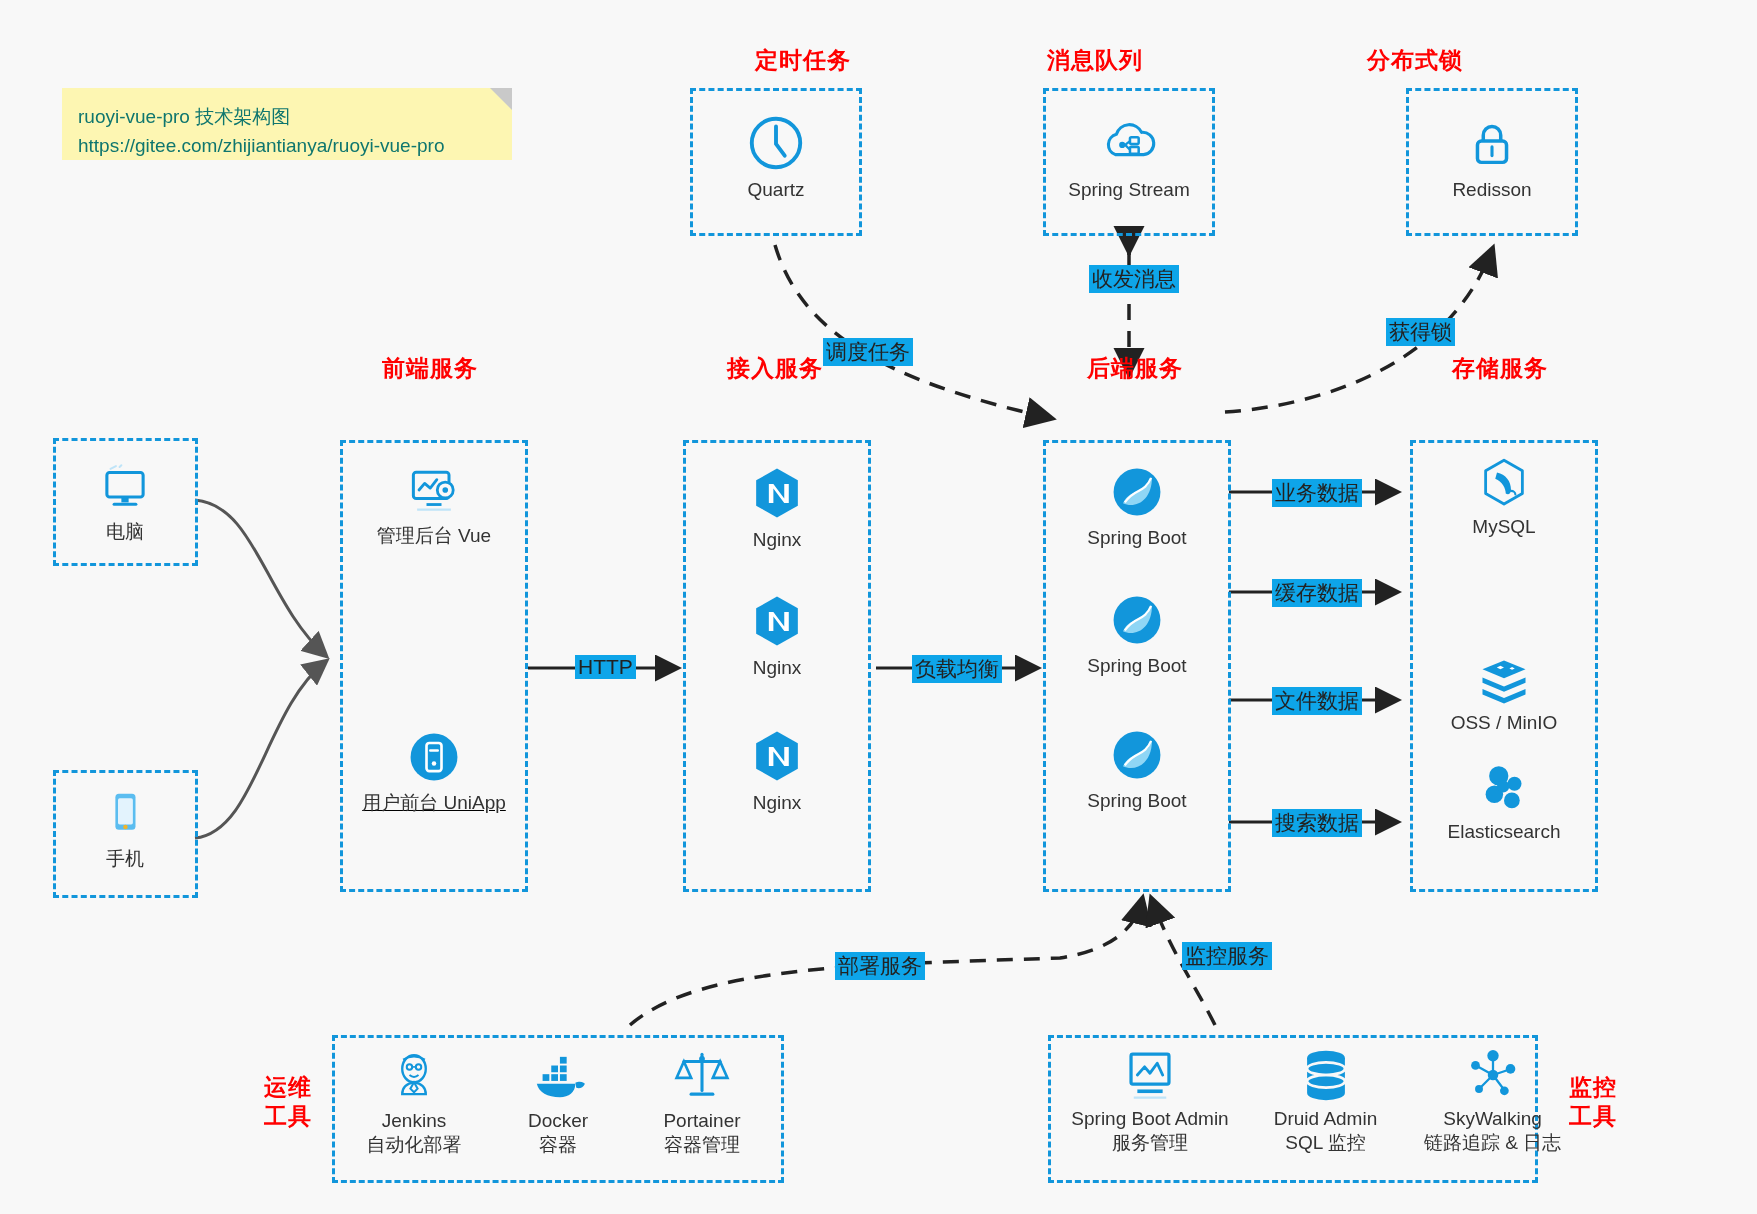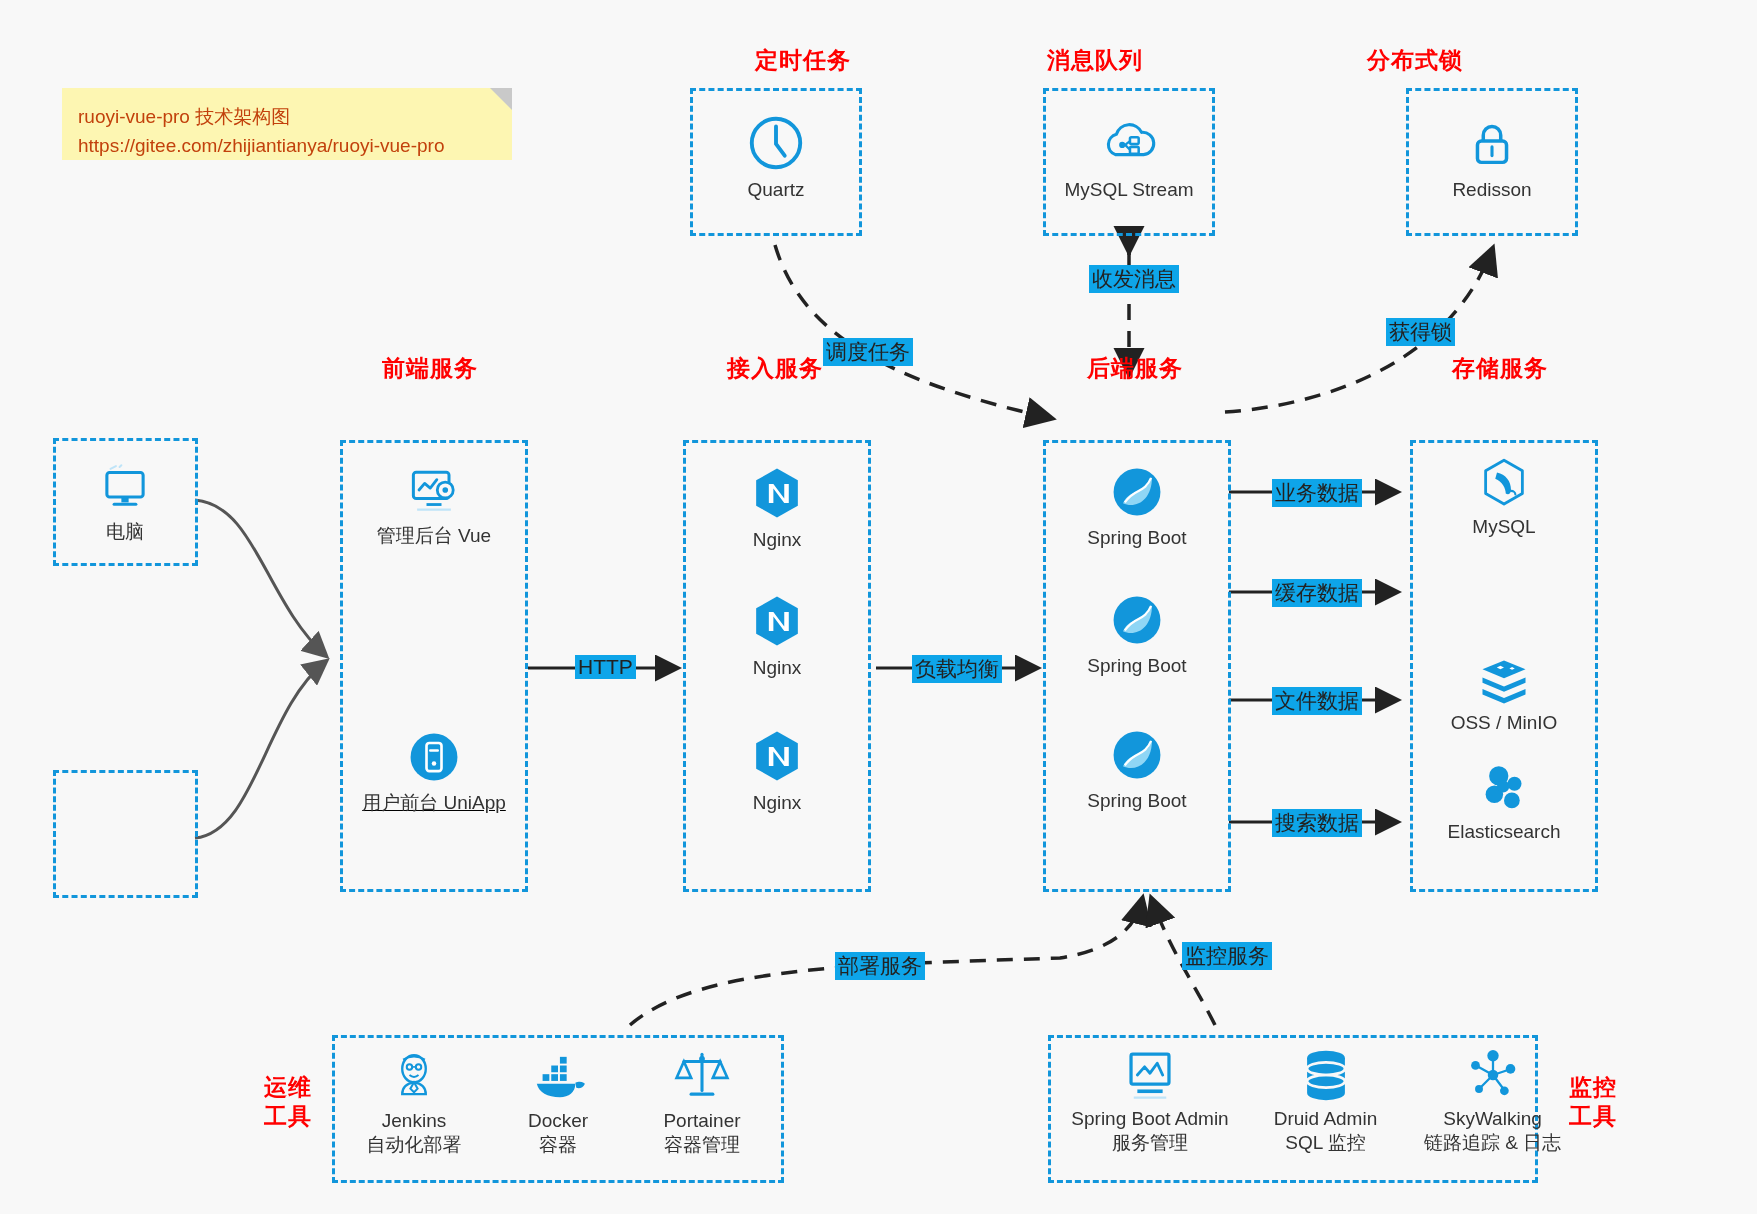--- a/index.html
+++ b/index.html
@@ -52,7 +52,7 @@
   .note{
     position:absolute;
     background:#fdf6b2;
-    color:#c2410c;
+    color:#0f766e;
     font-size:19px;
     line-height:1.55;
     padding:14px 16px 12px 16px;

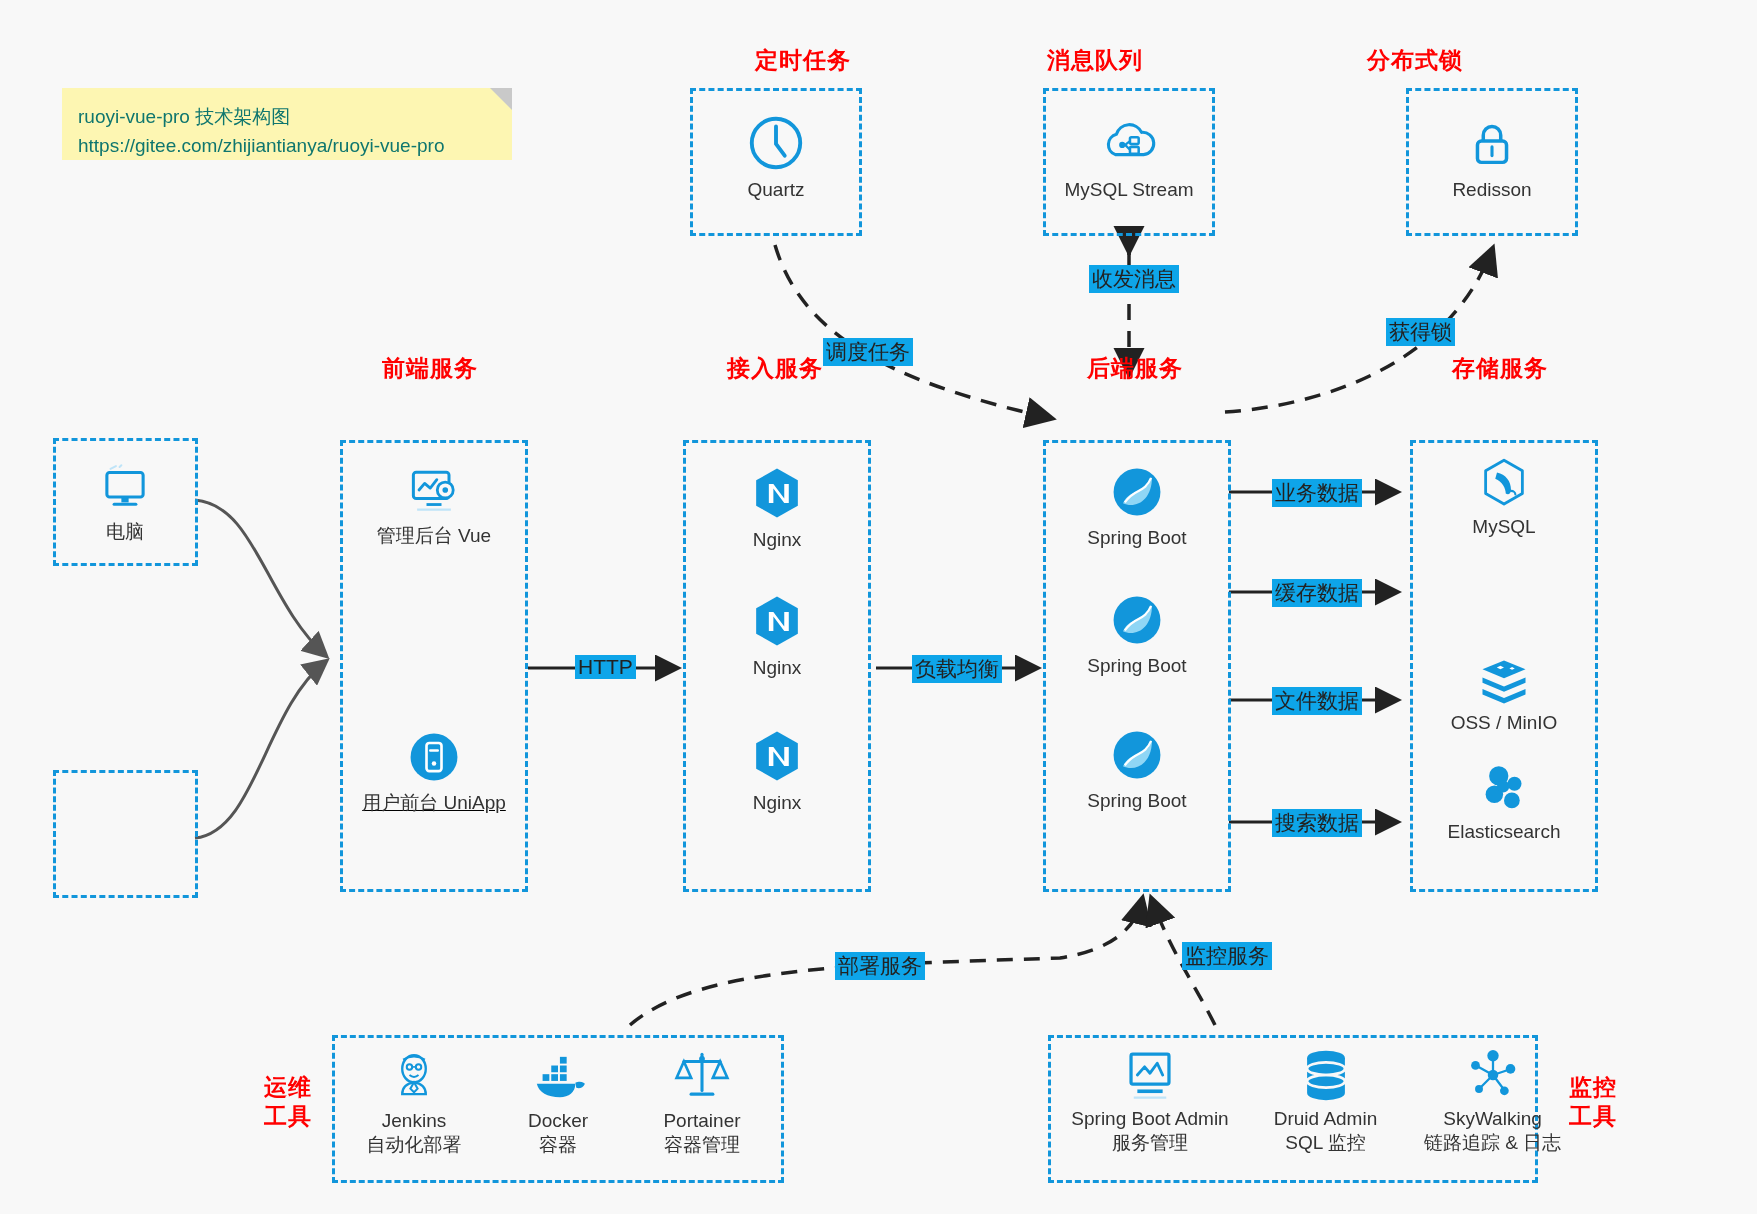--- a/index.html
+++ b/index.html
@@ -145,7 +145,7 @@
       <rect x="33" y="36" width="9" height="7" rx="1.4" fill="none" stroke="#1296db" stroke-width="2.6"></rect>
       <path d="M28,34 L33,30 M28,34 L33,39" stroke="#1296db" stroke-width="2.4" fill="none"></path>
     </svg>
-    <div class="lbl">MySQL Stream</div>
+    <div class="lbl">Spring Stream</div>
   </div>
 
   <div class="sect-title" style="left:1300px;top:45px;width:230px;">分布式锁</div>

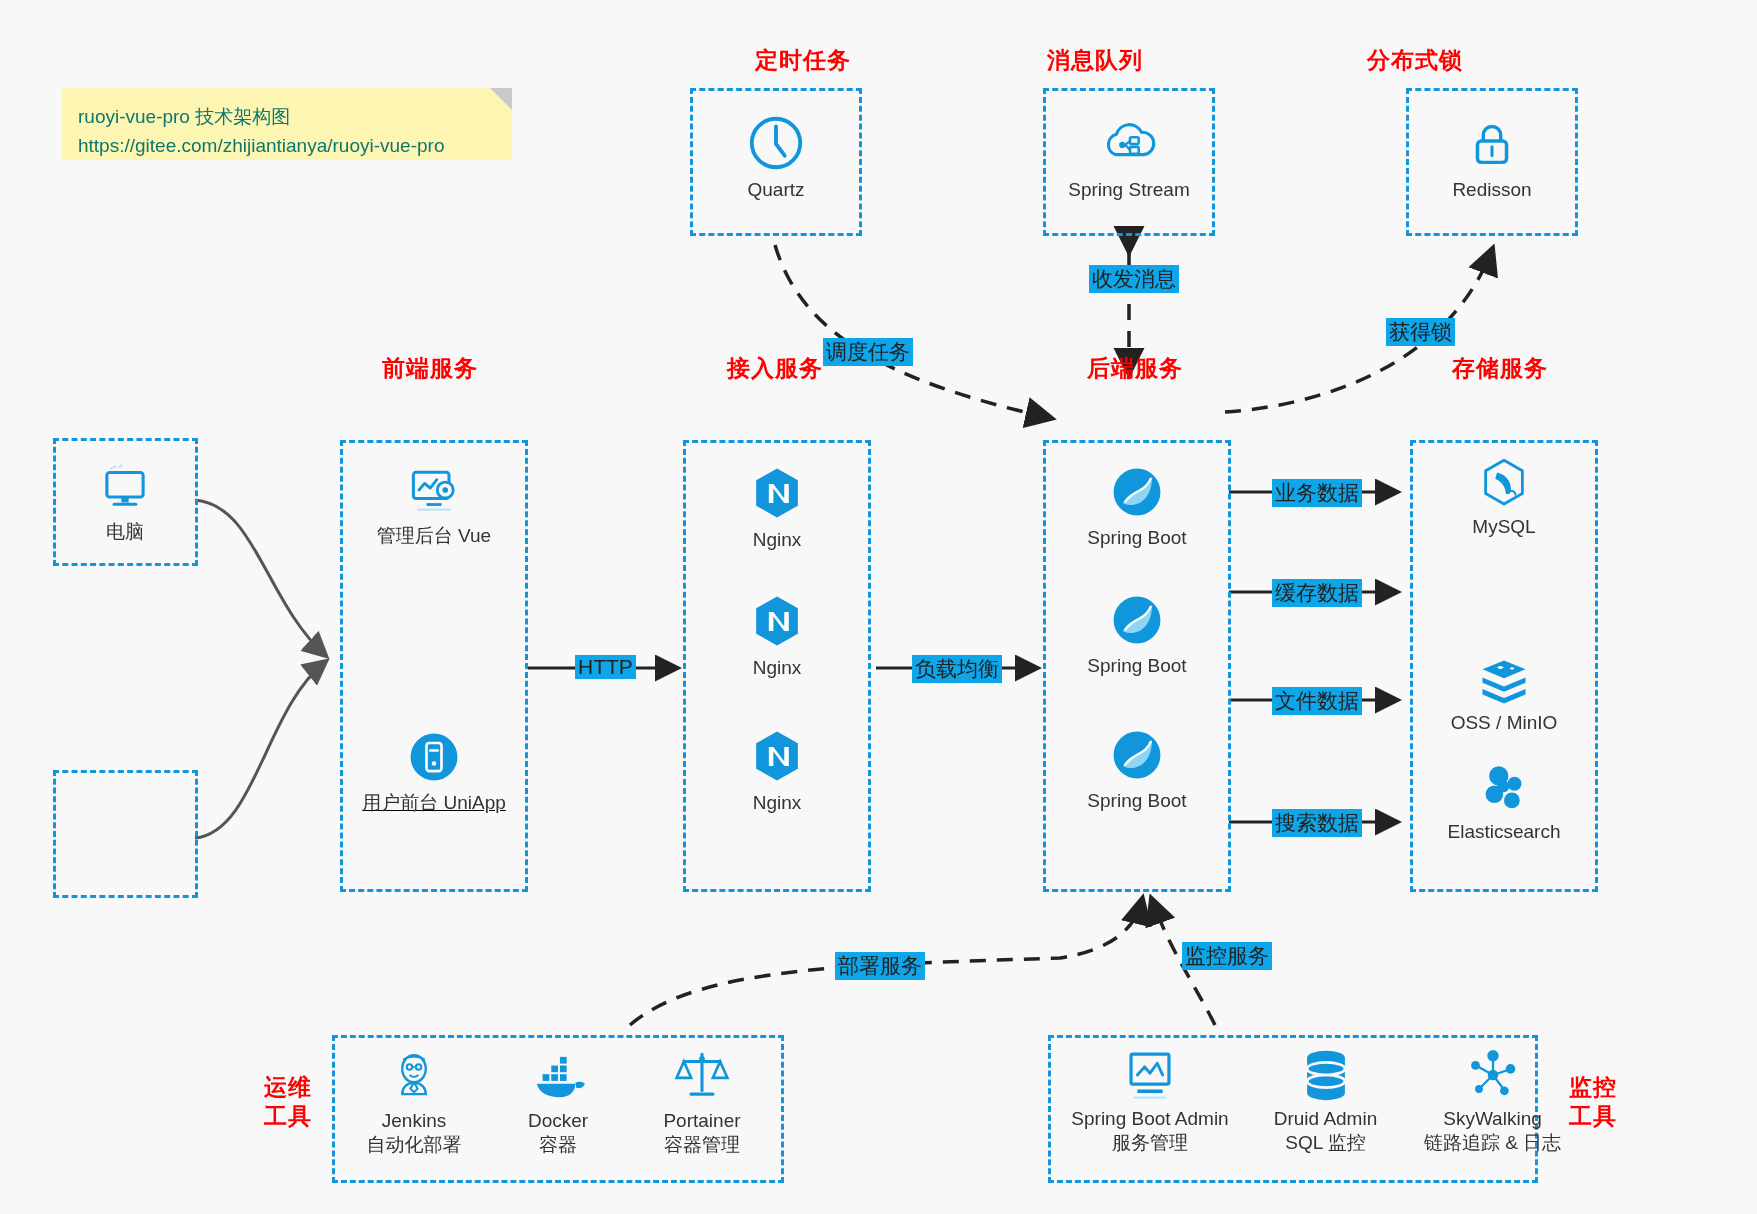--- a/index.html
+++ b/index.html
@@ -176,6 +176,14 @@
   </div>
 
   <div class="box" style="left:53px;top:770px;width:145px;height:128px;"></div>
+  <div class="node" style="left:50px;top:783px;width:150px;">
+    <svg class="ico" width="56" height="60" viewBox="0 0 64 64">
+      <rect x="21" y="10" width="23" height="41" rx="4" fill="#5bbdf0"></rect>
+      <rect x="24" y="15" width="17" height="30" rx="2" fill="#e3f3fd"></rect>
+      <circle cx="32.5" cy="48" r="2.6" fill="#f0b429"></circle>
+    </svg>
+    <div class="lbl">手机</div>
+  </div>
 
   <div class="box" style="left:340px;top:440px;width:188px;height:452px;"></div>
   <div class="node" style="left:359px;top:460px;width:150px;">

